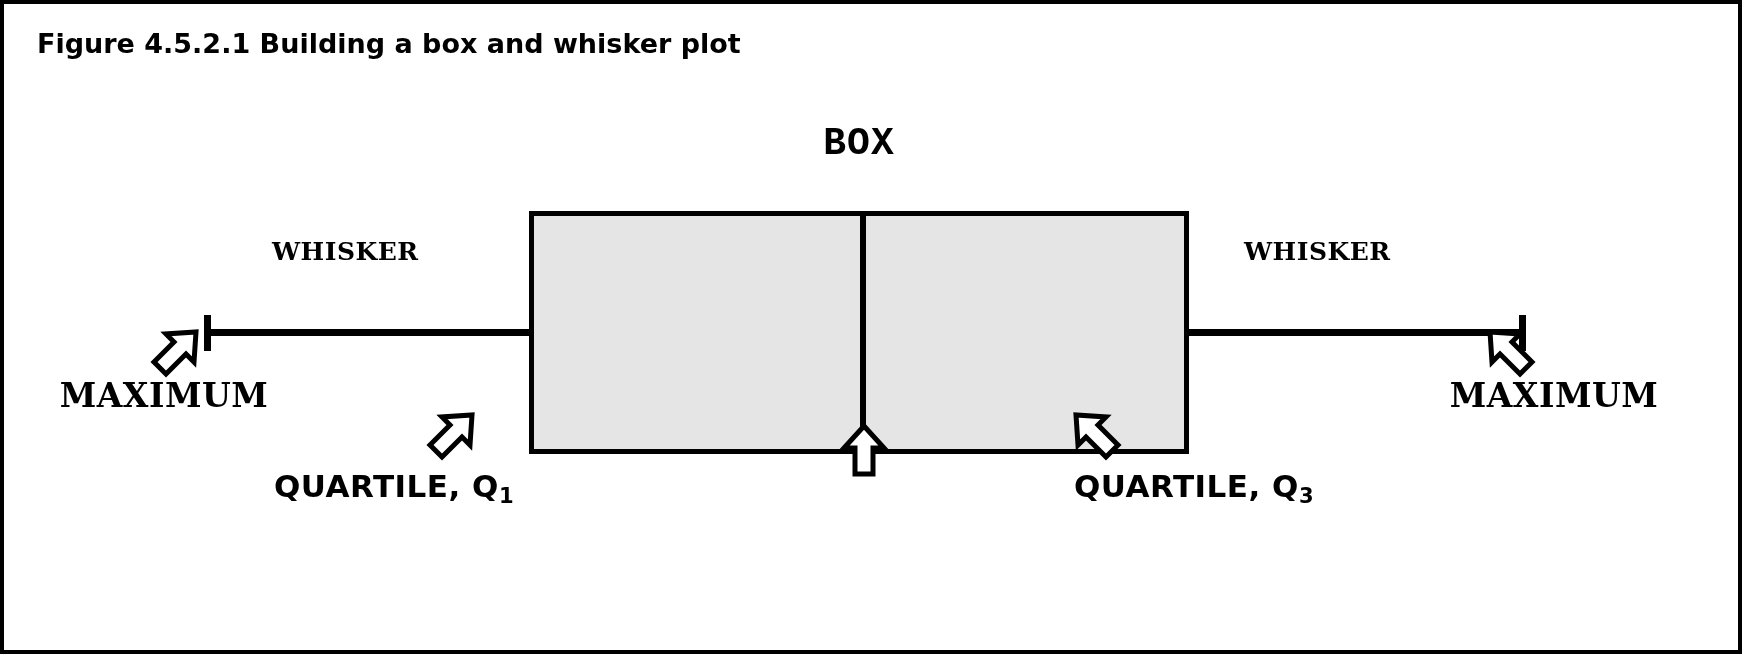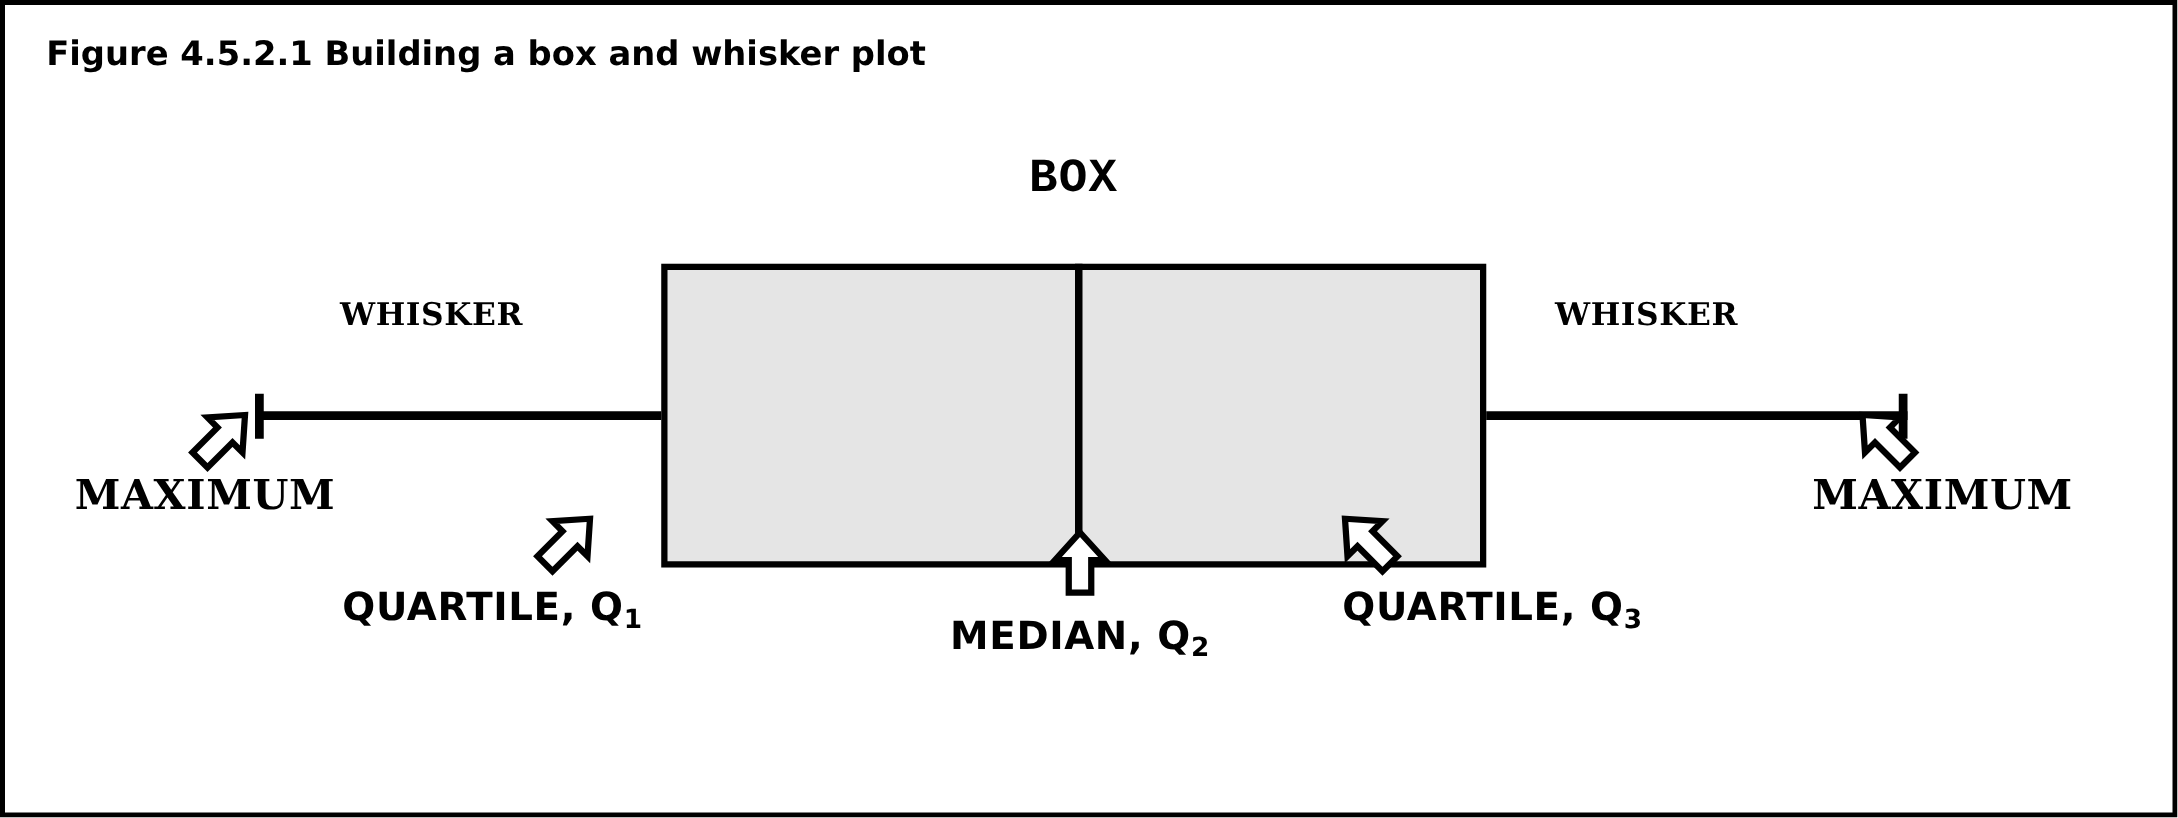--- a/index.html
+++ b/index.html
@@ -206,9 +206,6 @@
       <div><span>QUARTILE, Q</span><sub>1</sub></div>
     </div>
 
-    <div id="label-median" class="callout sans">
-      <div><span>MEDIAN, Q</span><sub>2</sub></div>
-    </div>
 
     <div id="label-upper-q" class="callout sans">
       <div><span>QUARTILE, Q</span><sub>3</sub></div>

